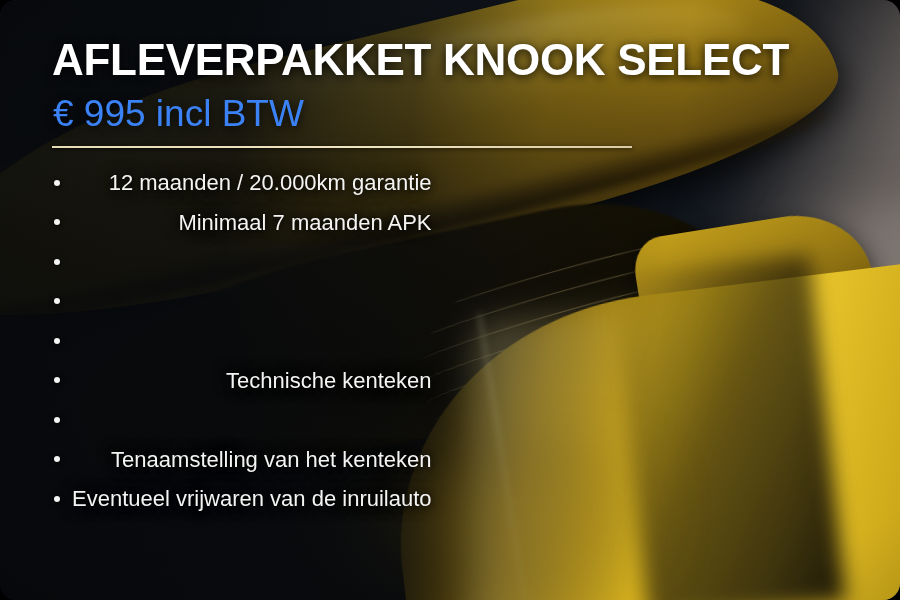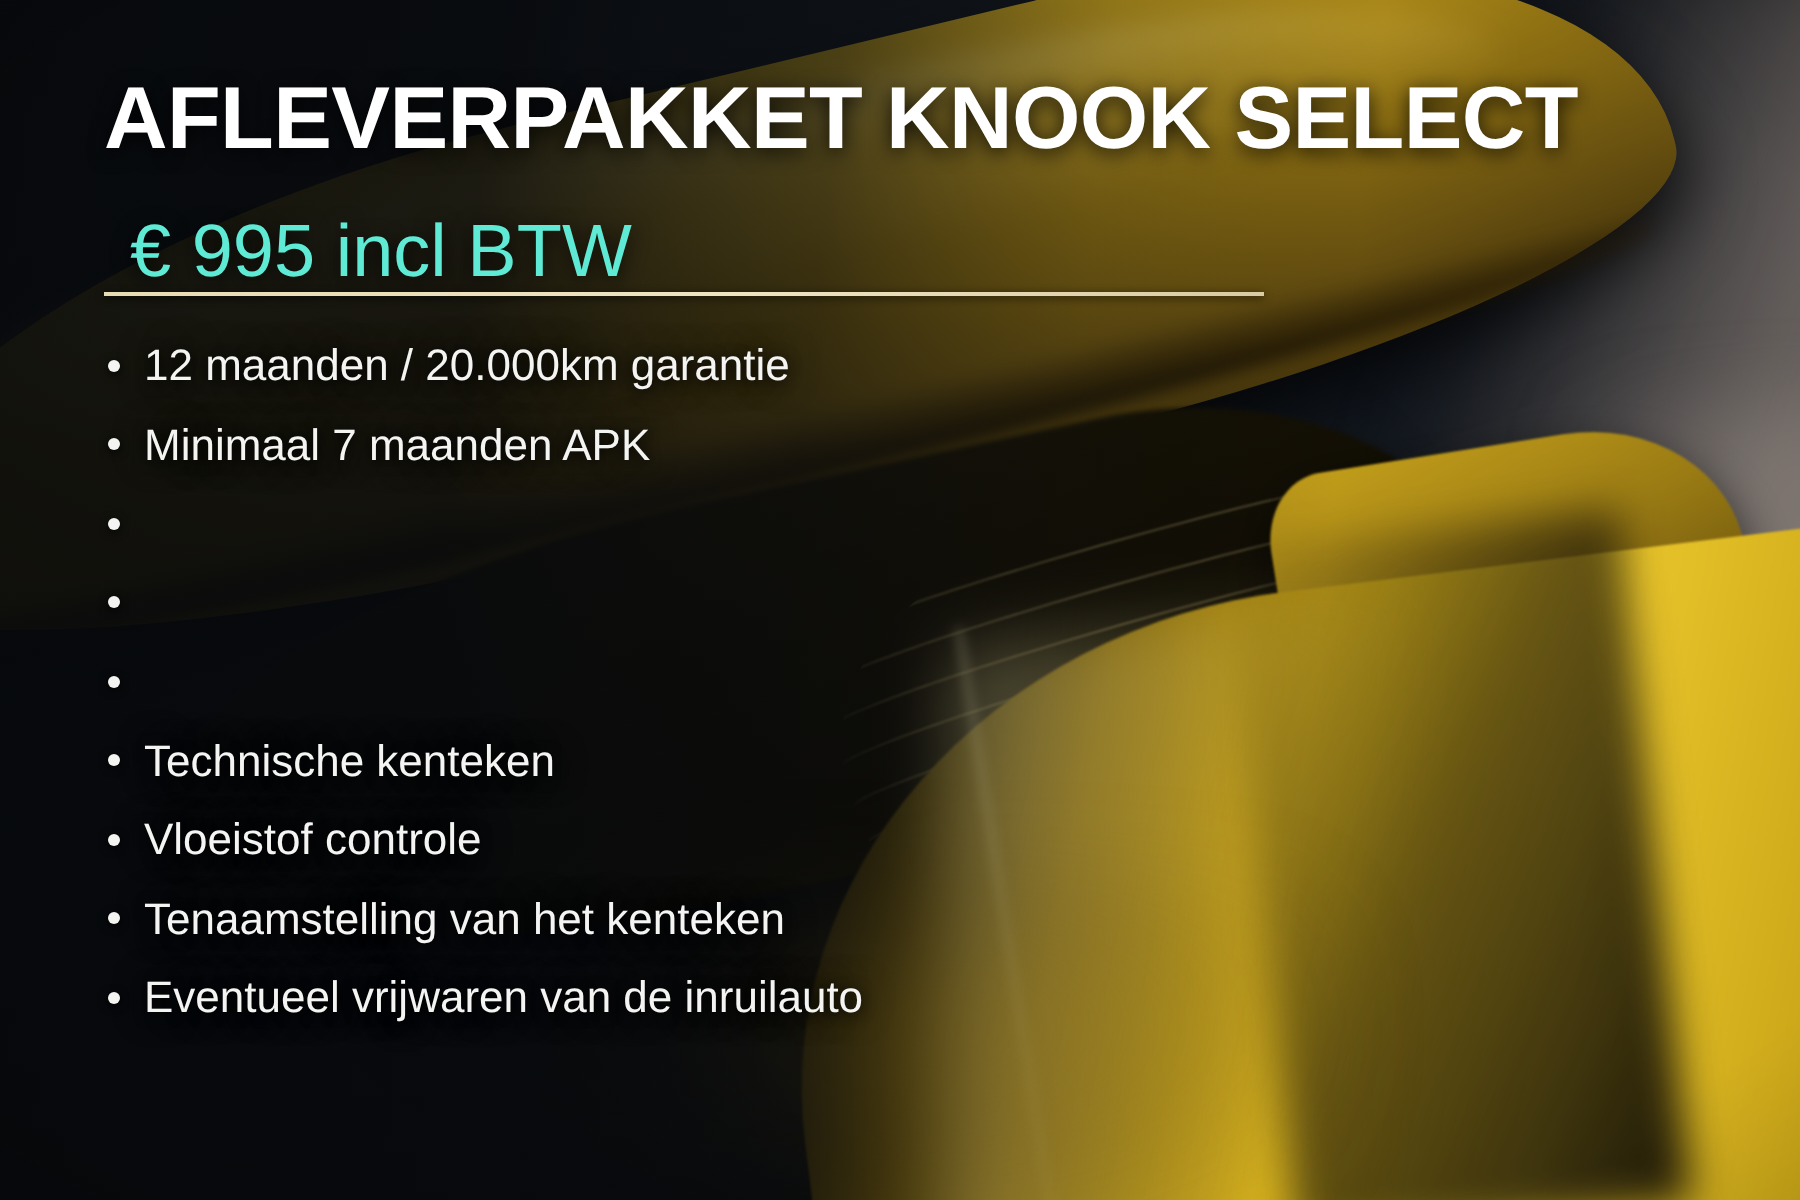--- a/index.html
+++ b/index.html
@@ -19,6 +19,7 @@
     overflow: hidden;
     background: #0e1117;
     user-select: none;
+    border-radius: 17px;
   }
 
   

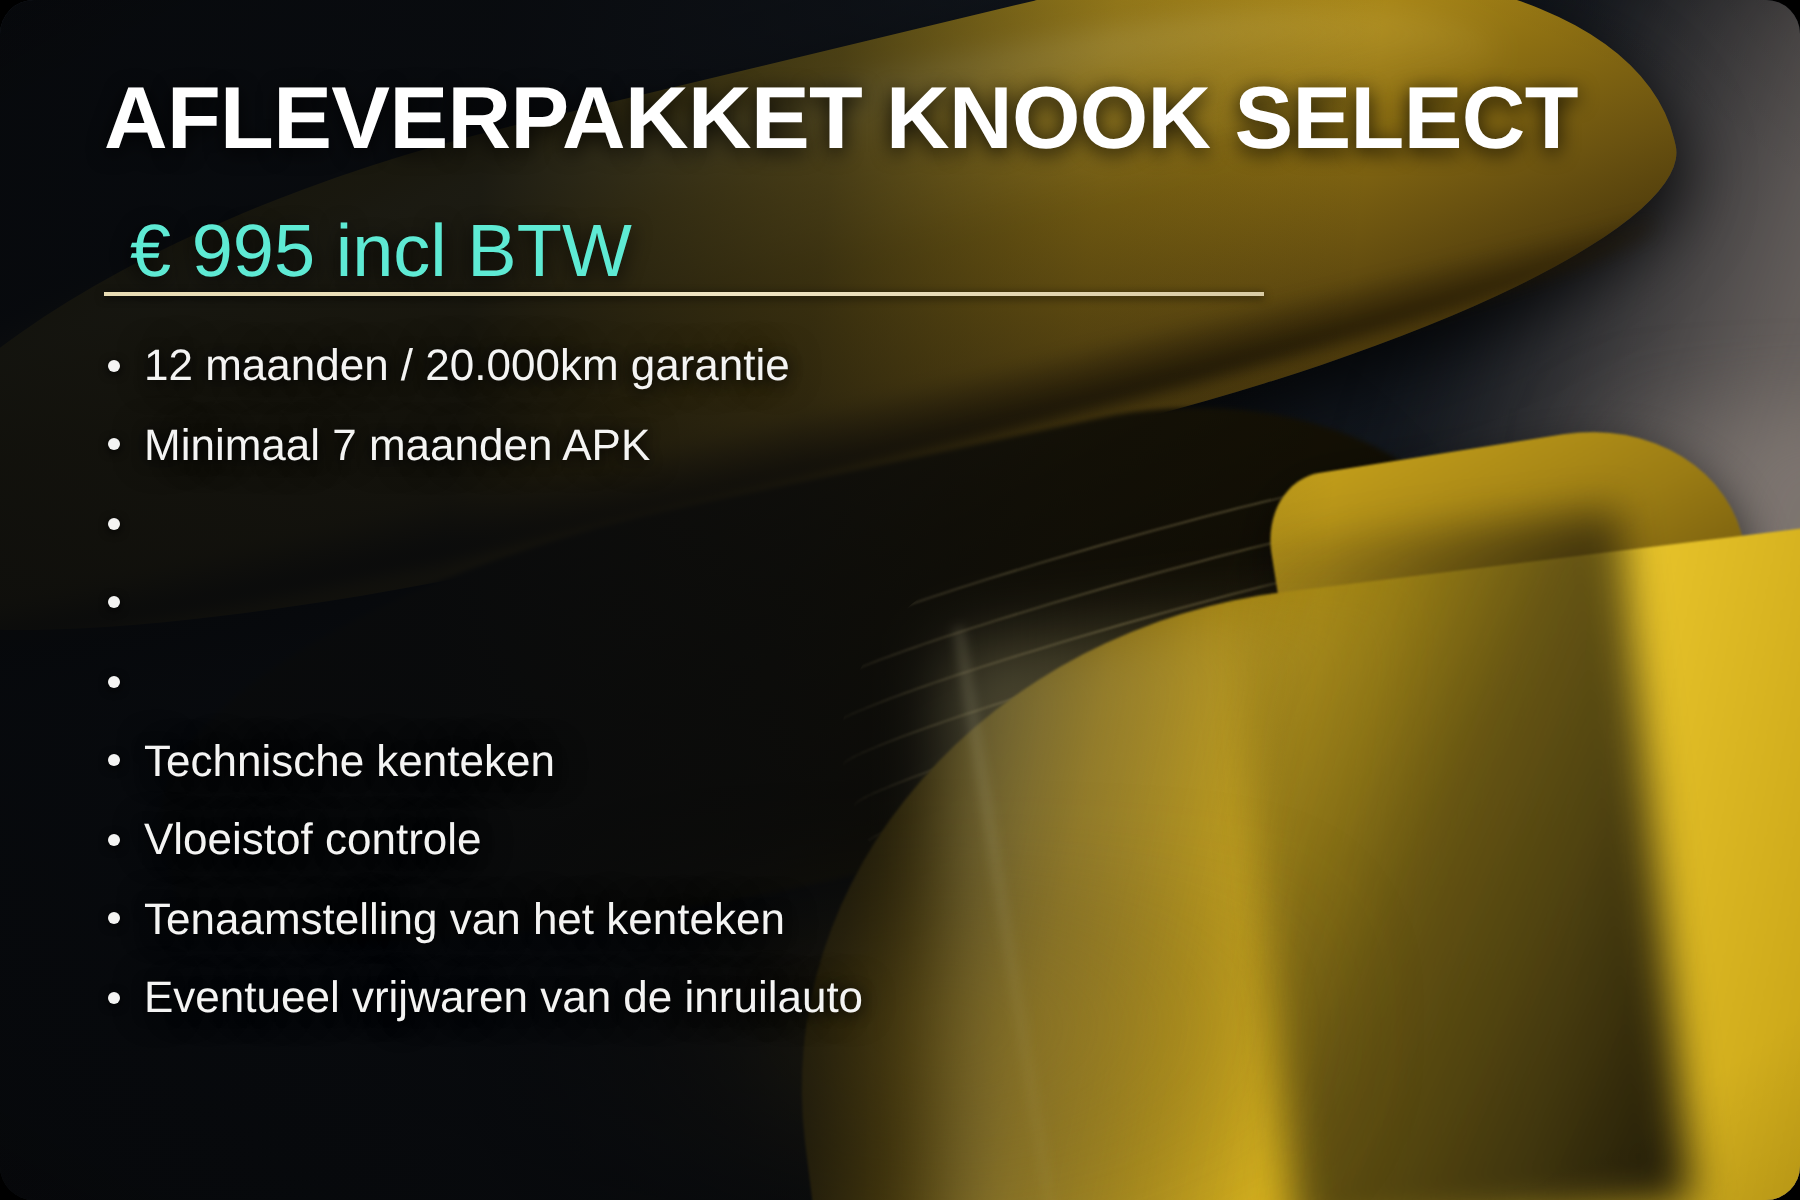--- a/index.html
+++ b/index.html
@@ -278,11 +278,11 @@
     position: absolute;
     left: 1px;
     top: 92px;
-    margin: 12px;
+    margin: 0;
     font-size: 37px;
     line-height: 44px;
     font-weight: 400;
-    color: #5eead4;
+    color: #3b82f6;
     text-shadow: 0 2px 10px rgba(0,0,0,.85);
     white-space: nowrap;
   }

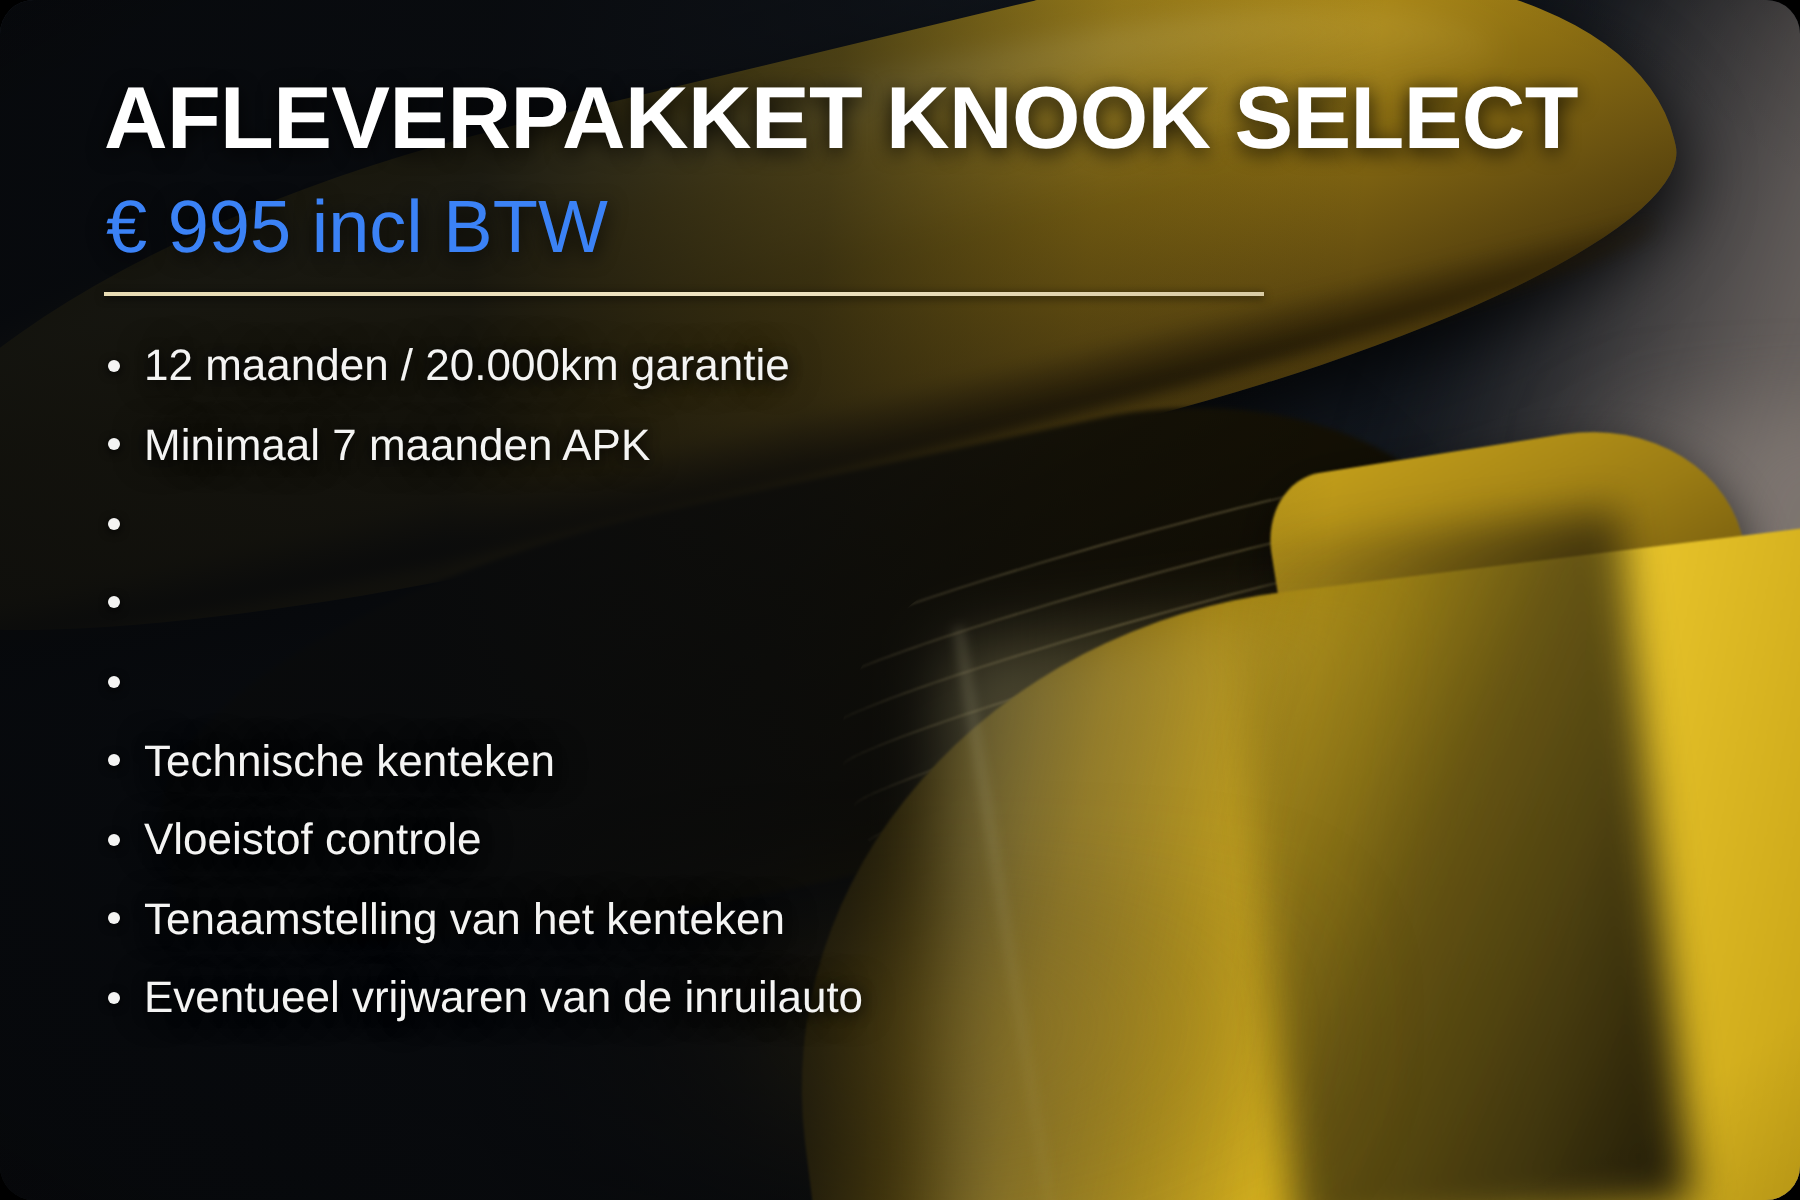--- a/index.html
+++ b/index.html
@@ -304,6 +304,7 @@
     margin: 0;
     padding: 0;
     list-style: none;
+    text-align: right;
   }
   .feature {
     position: relative;

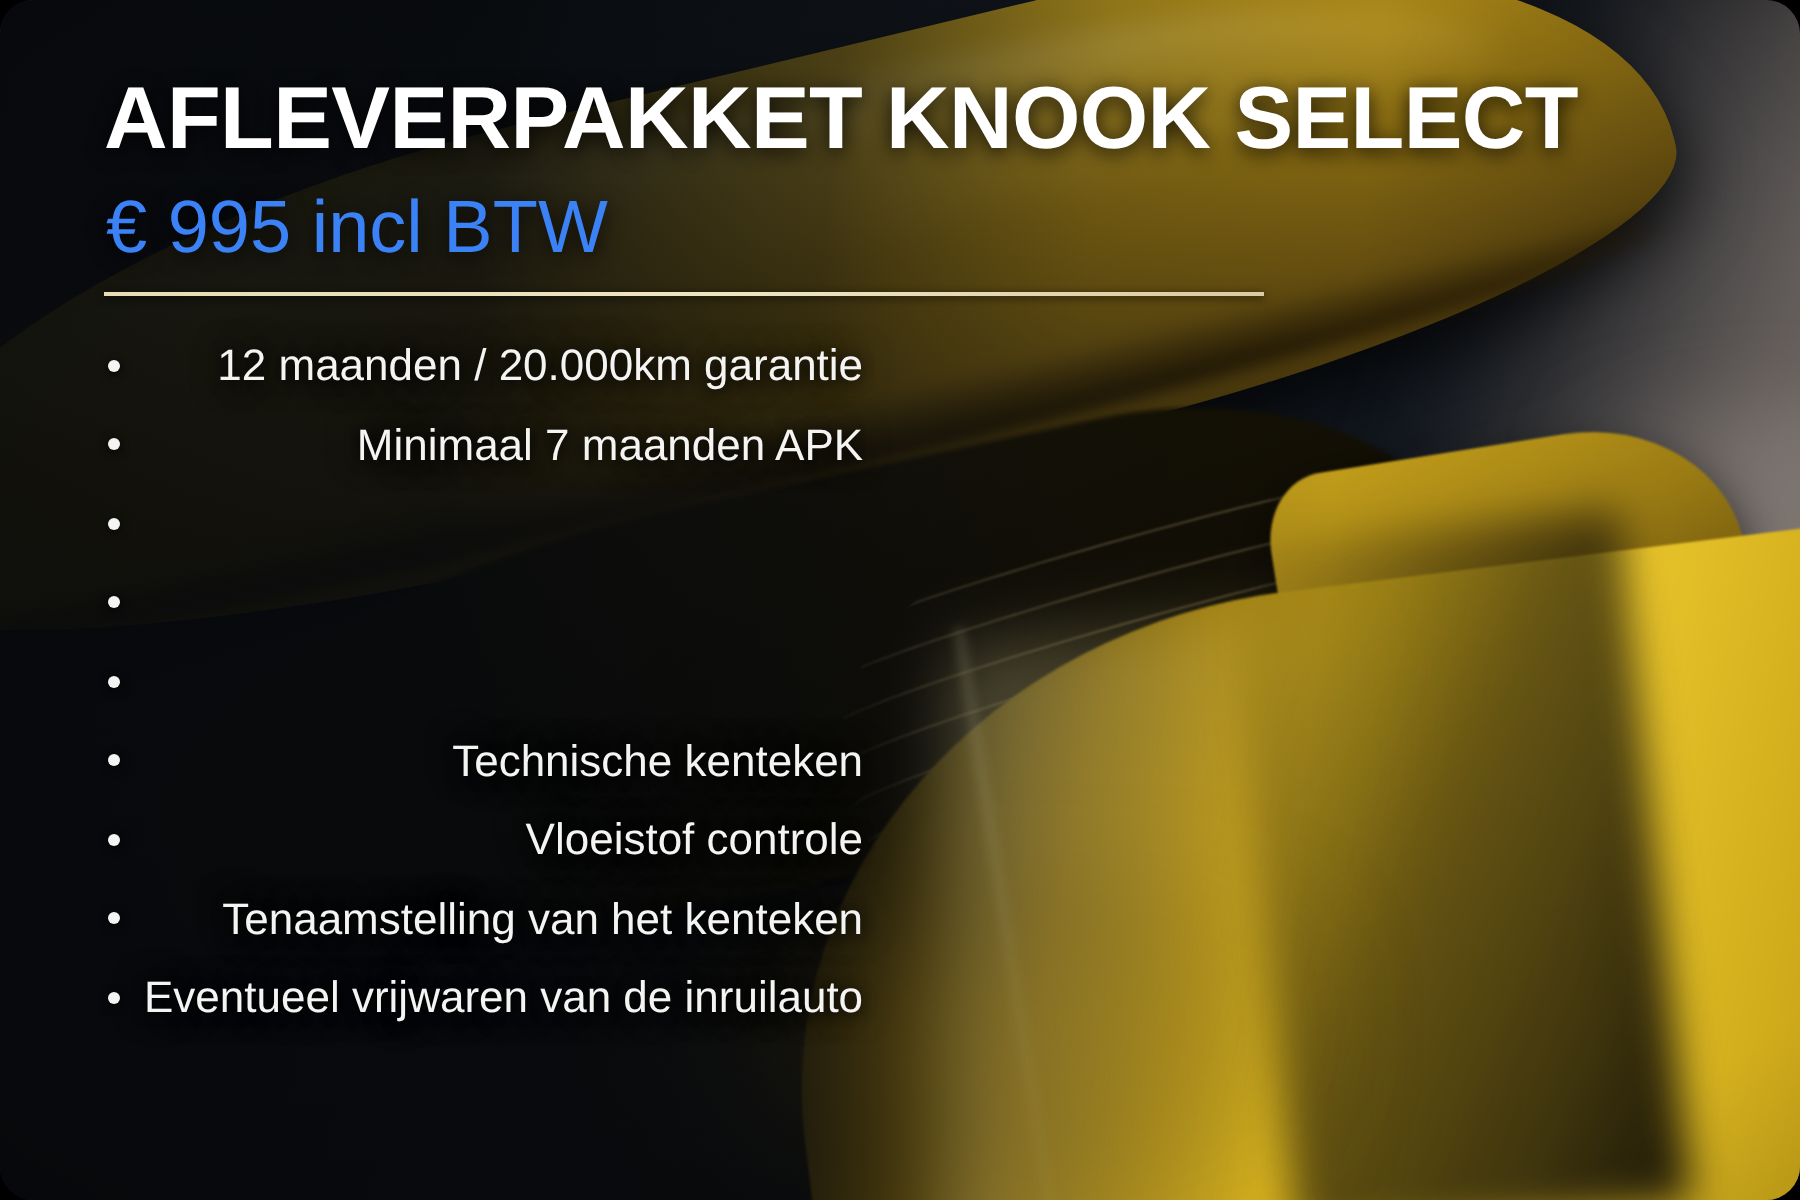--- a/index.html
+++ b/index.html
@@ -410,7 +410,6 @@
 
       <li class="feature">
         <span class="dot"></span>
-        <span>Vloeistof controle</span>
       </li>
 
 

